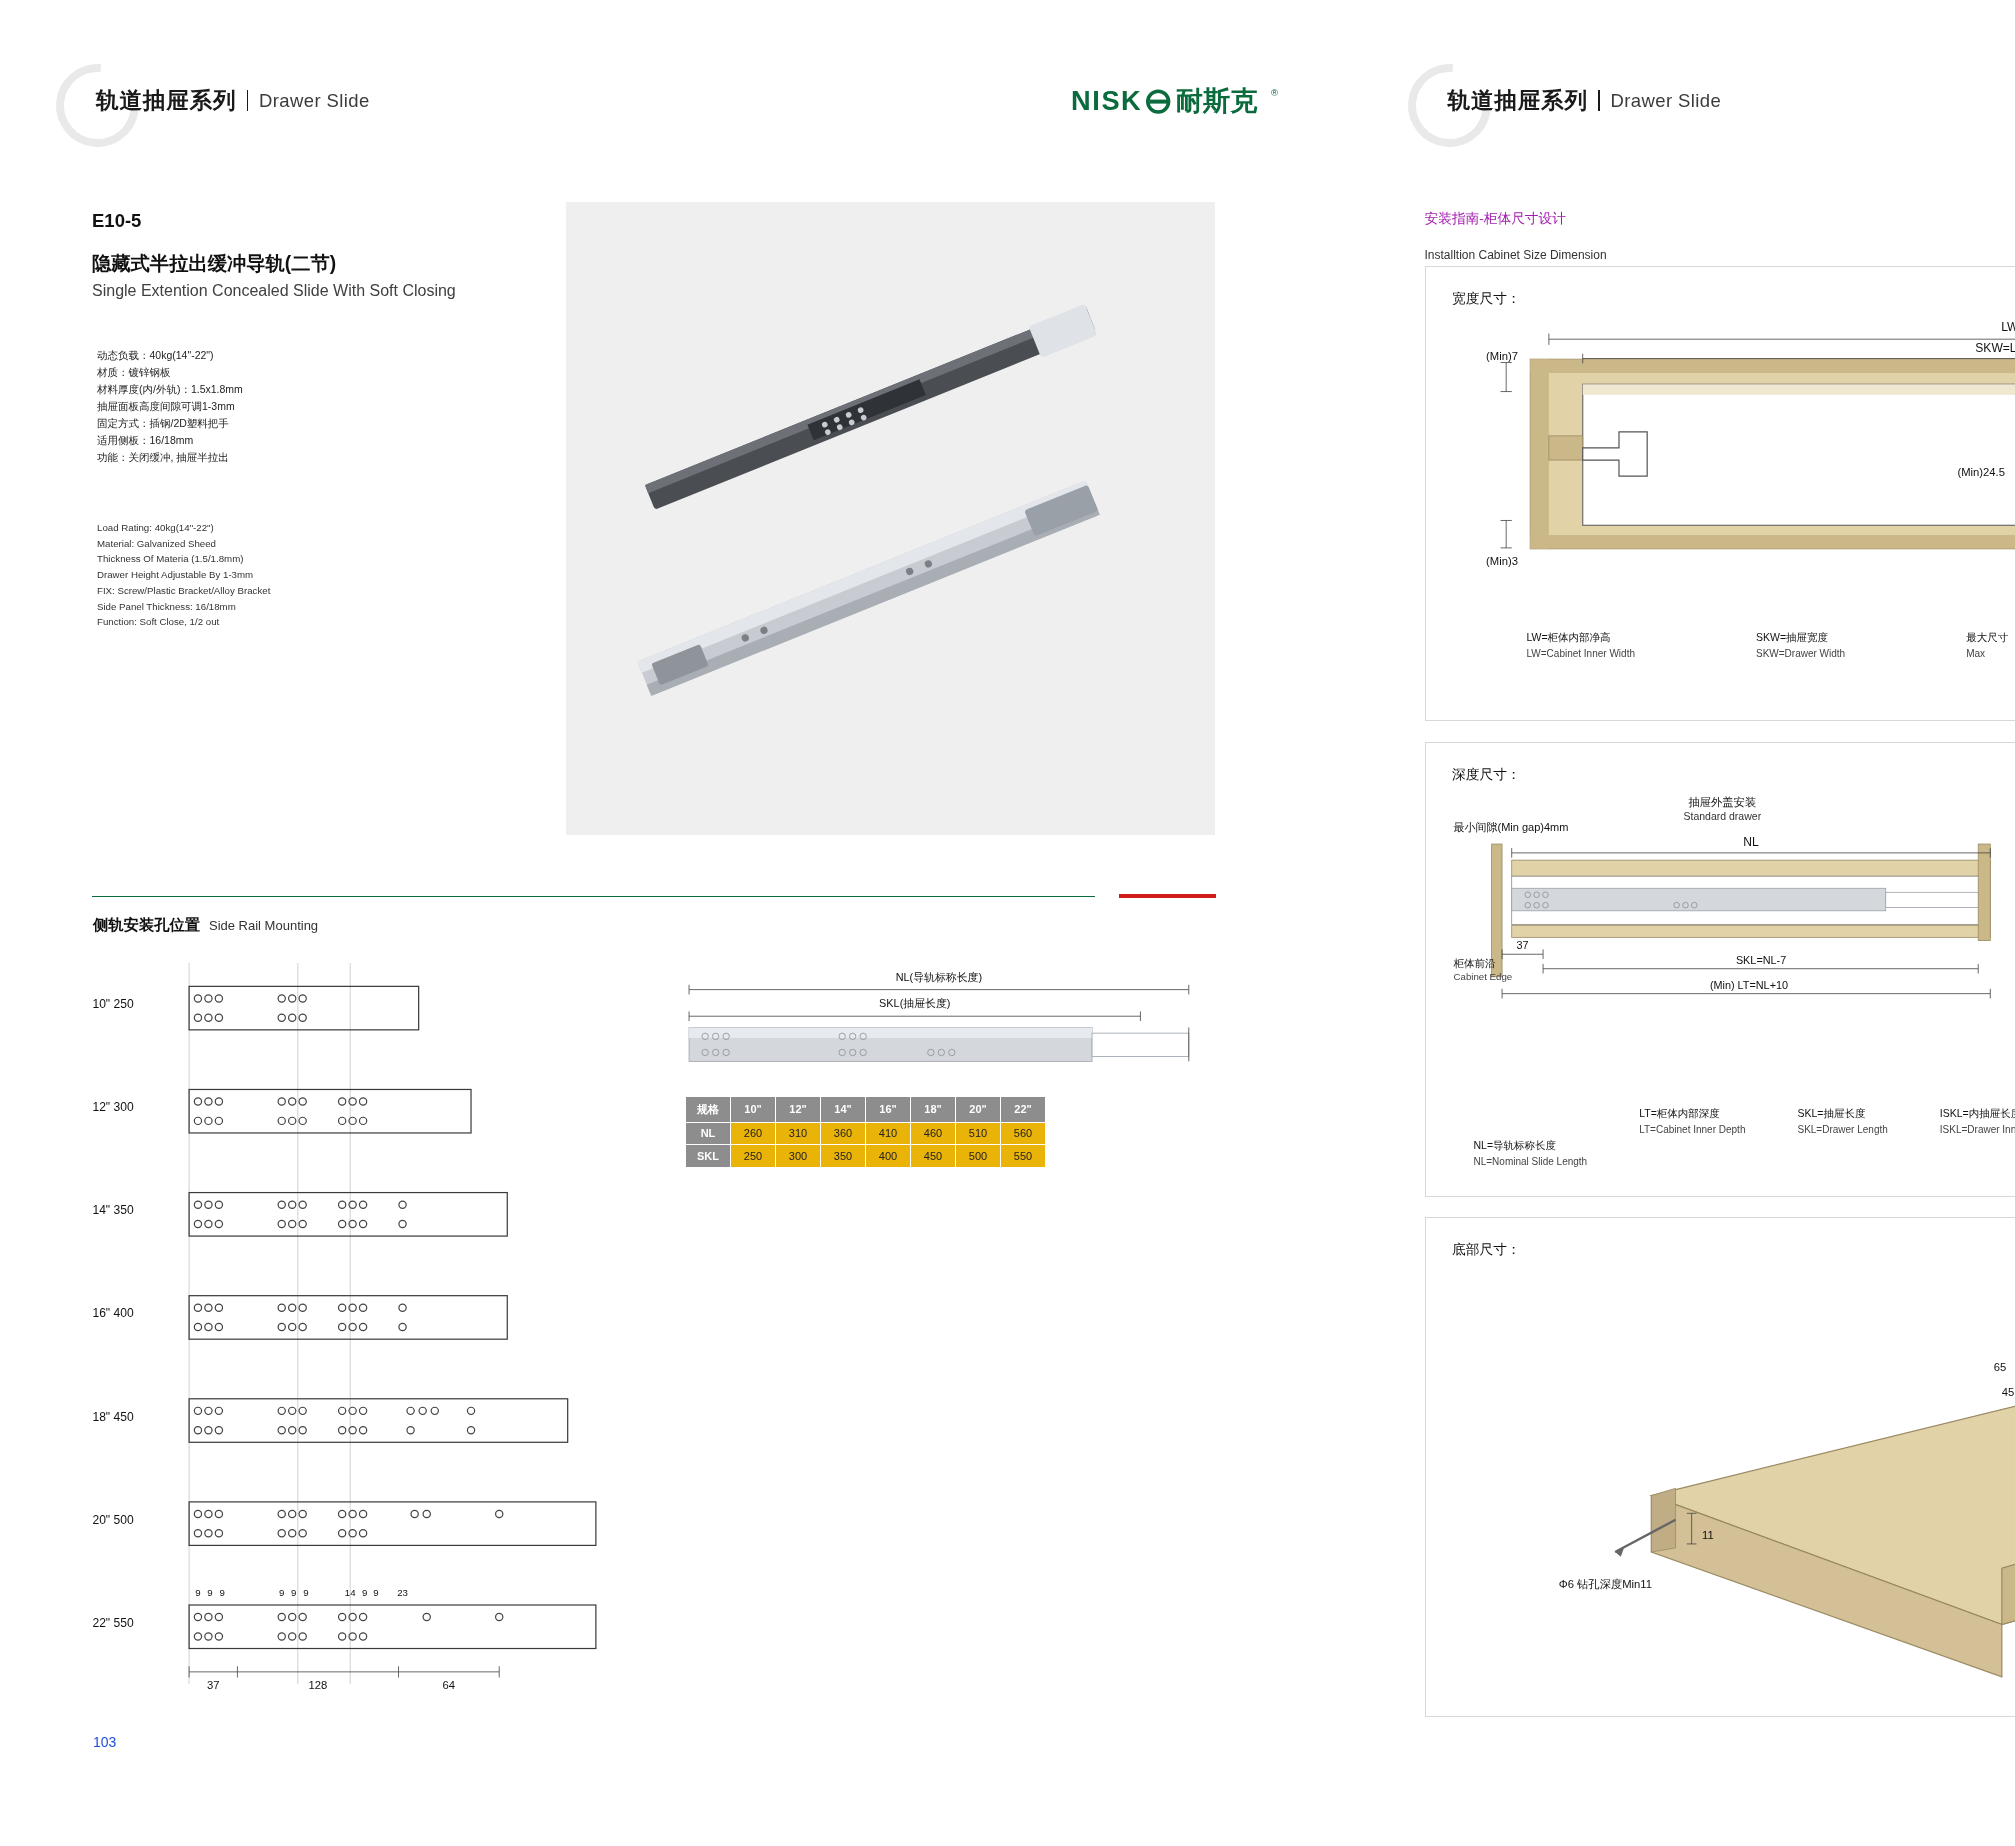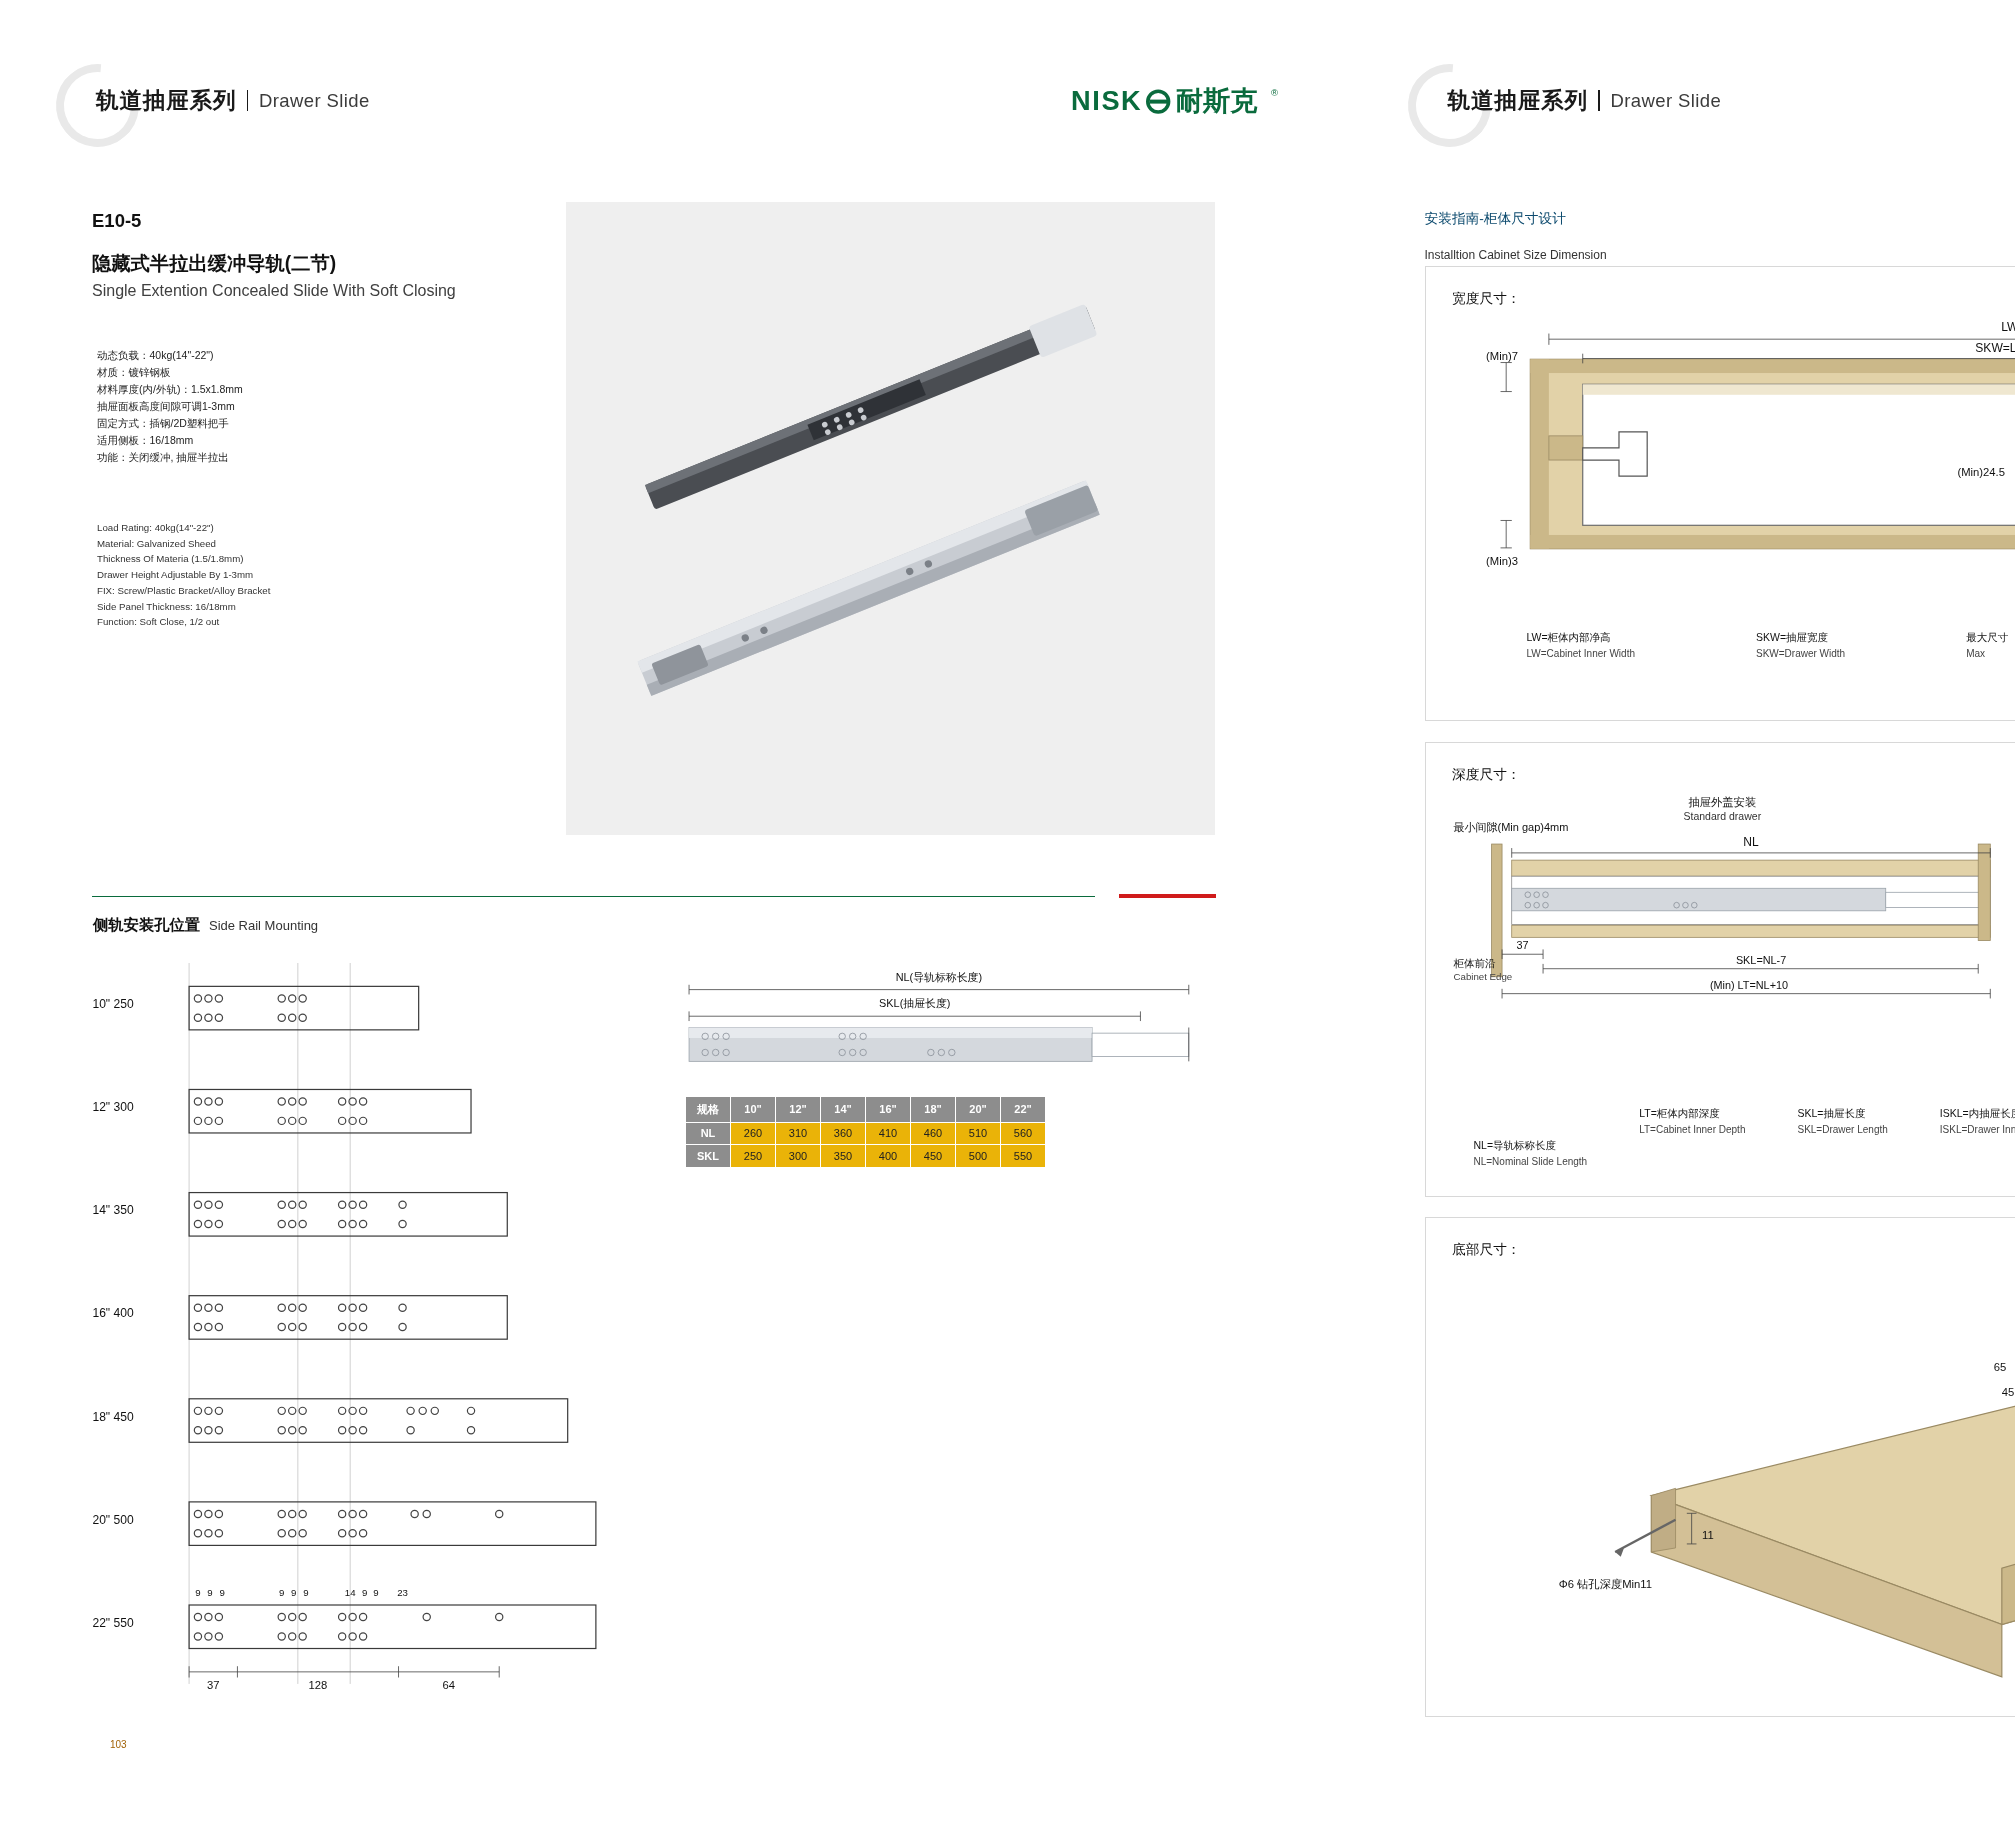--- a/index.html
+++ b/index.html
@@ -474,7 +474,7 @@
     </div>
 
     <div style="position:absolute;left:73px;top:210px;">
-      <div style="font-size:13.7px;color:#0c4a6e;">安装指南-柜体尺寸设计</div>
+      <div style="font-size:13.7px;color:#a21caf;">安装指南-柜体尺寸设计</div>
       <div style="font-size:12px;color:#333;margin-top:20px;">Installtion Cabinet Size Dimension</div>
     </div>
 

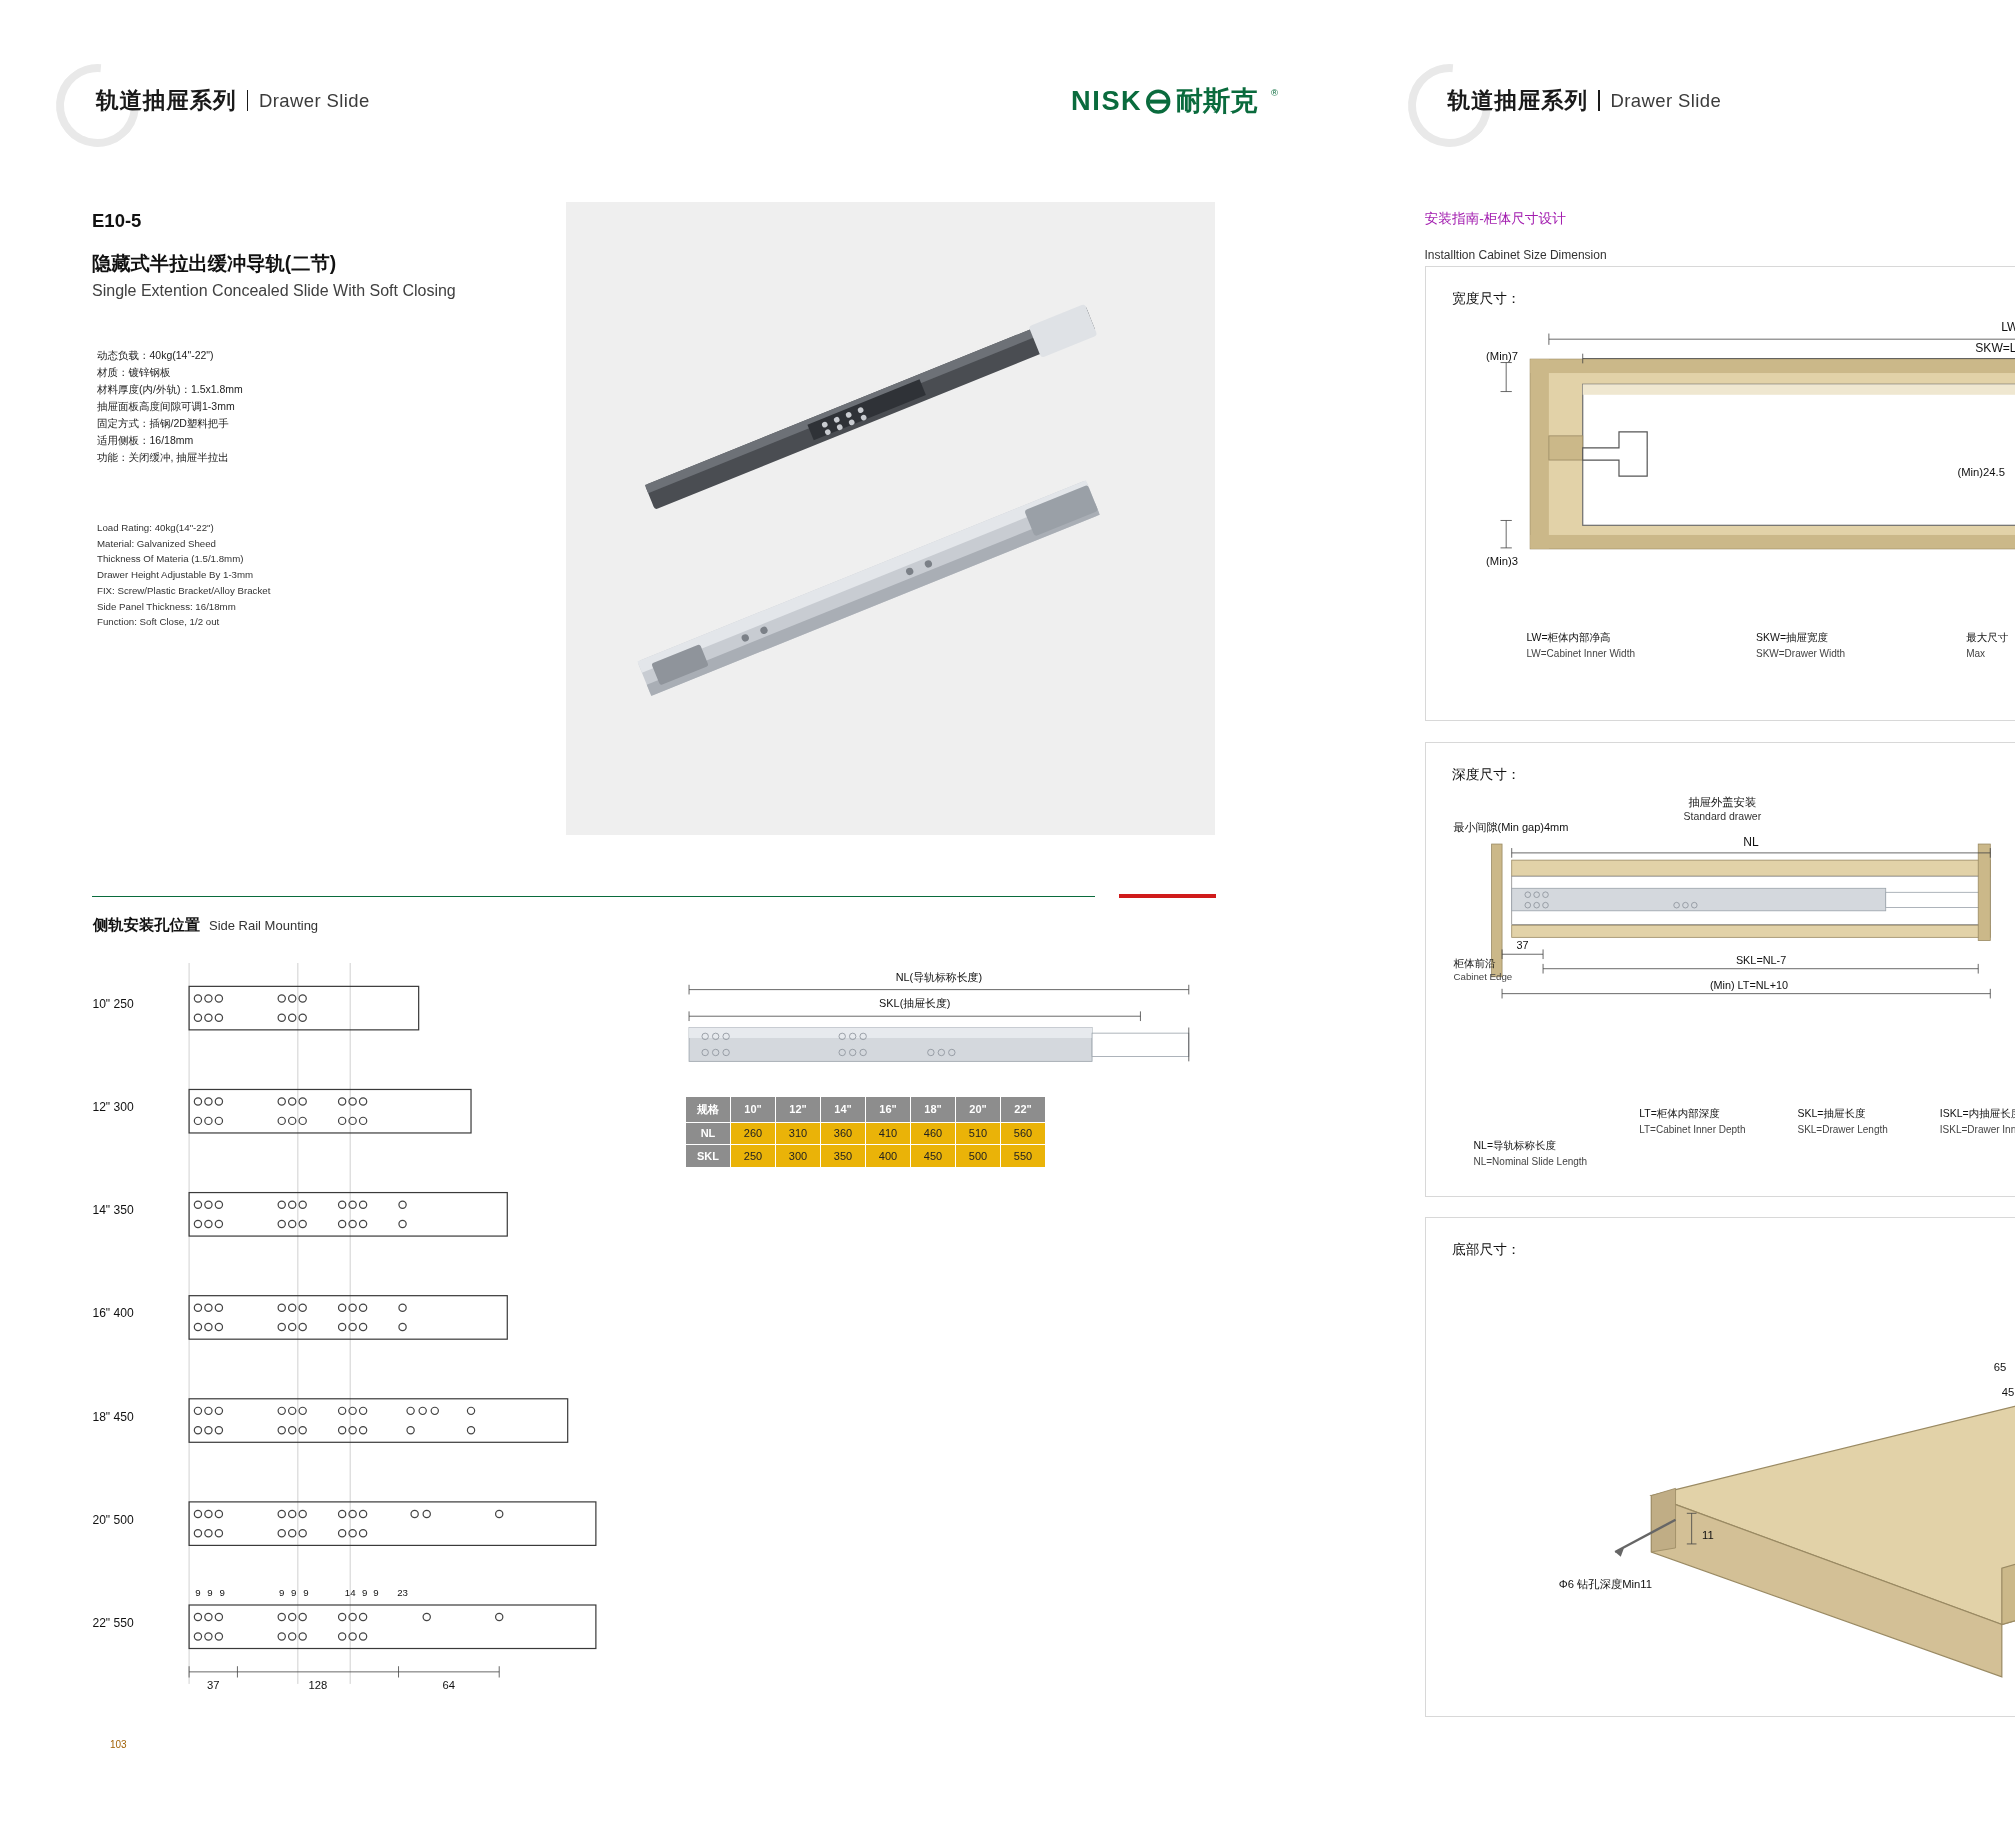--- a/index.html
+++ b/index.html
@@ -77,7 +77,7 @@
   .legend { position: absolute; font-size: 10.5px; color: #111; line-height: 1.5; }
   .legend .en { font-size: 10px; color: #444; }
 
-  .pagenum { position: absolute; bottom: 52px; font-size: 10px; color: #a16207; margin-left: 17px; }
+  .pagenum { position: absolute; bottom: 52px; font-size: 14px; color: #1d4ed8; }
   .pagenum.left { left: 93px; }
 
   svg text { font-family: "Liberation Sans", sans-serif; }

